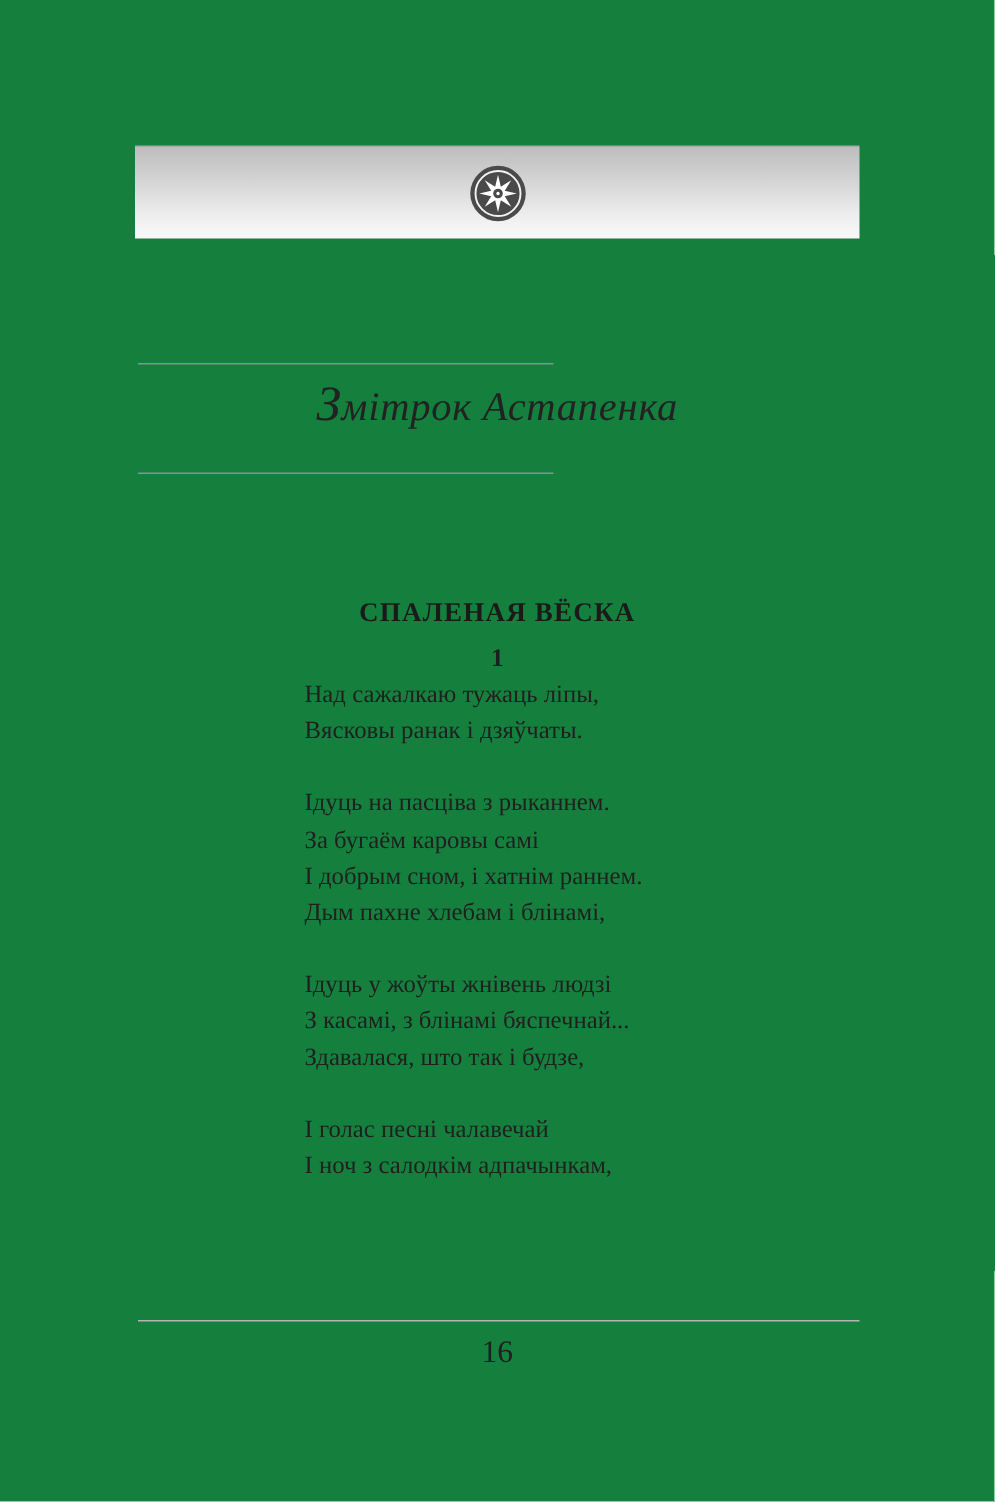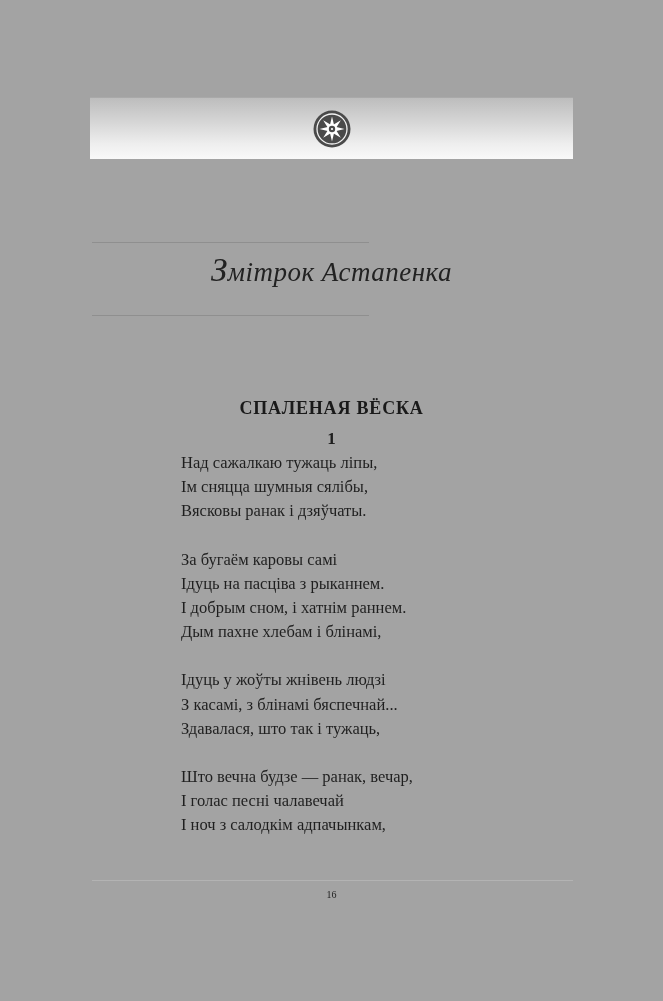--- a/index.html
+++ b/index.html
@@ -12,7 +12,7 @@
   .page {
     position: relative;
     width: 663px; height: 1001px;
-    background: #a3a3a3;
+    background: #15803d;
     overflow: hidden;
   }
   .header-band {

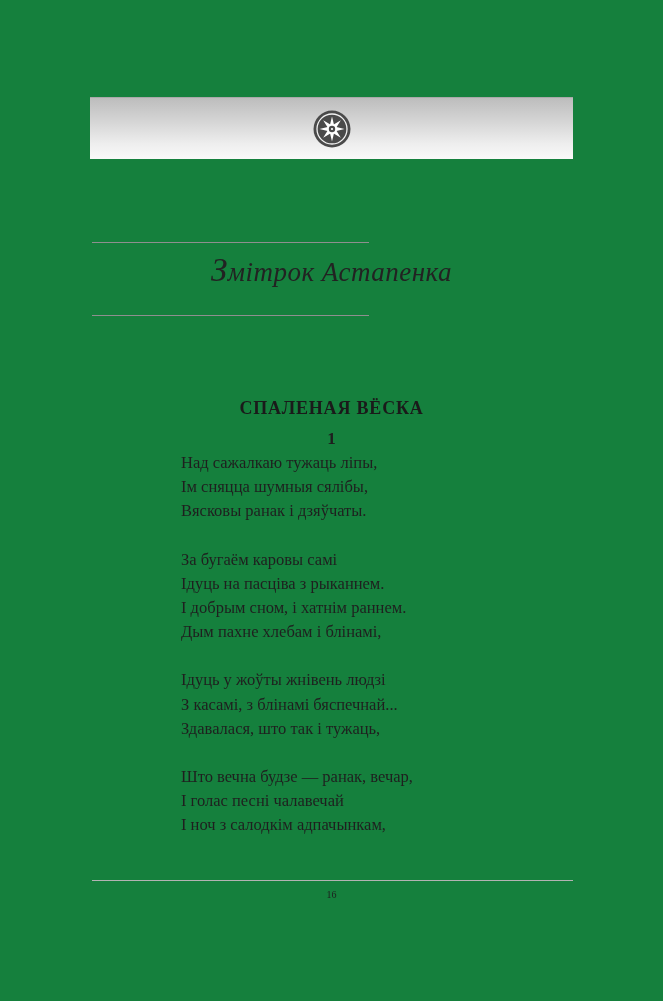--- a/index.html
+++ b/index.html
@@ -63,7 +63,7 @@
   }
   .poem {
     position: absolute;
-    left: 181px; top: 451px;
+    left: 203px; top: 451px;
     font-size: 16.5px;
     line-height: 24.2px;
     text-align: left;

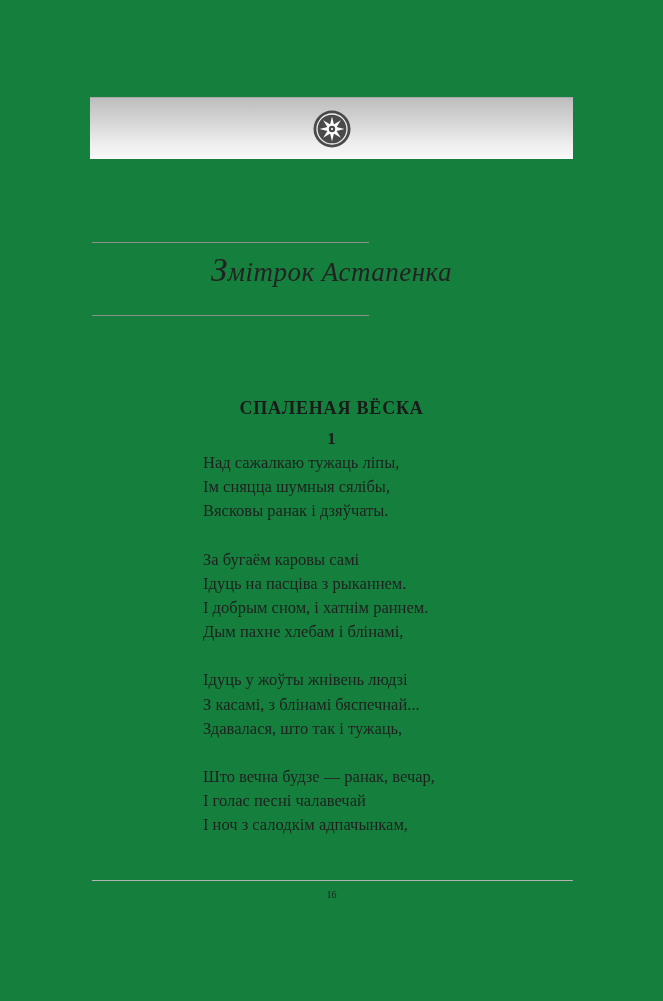--- a/index.html
+++ b/index.html
@@ -111,7 +111,6 @@
   <div class="poem">
     <div class="stanza">
       <div class="line">Над сажалкаю тужаць ліпы,</div>
-      <div class="line">Ім сняцца шумныя сялібы,</div>
       <div class="line">Вясковы ранак і дзяўчаты.</div>
     </div>
     <div class="stanza">

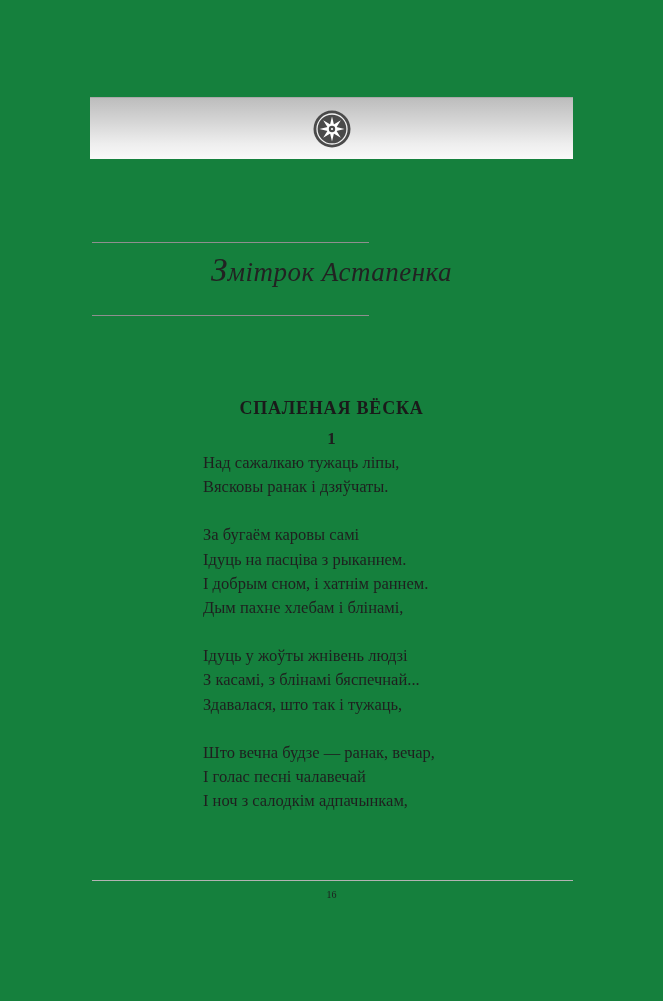--- a/index.html
+++ b/index.html
@@ -114,8 +114,8 @@
       <div class="line">Вясковы ранак і дзяўчаты.</div>
     </div>
     <div class="stanza">
+      <div class="line">Ідуць на пасціва з рыканнем.</div>
       <div class="line">За бугаём каровы самі</div>
-      <div class="line">Ідуць на пасціва з рыканнем.</div>
       <div class="line">І добрым сном, і хатнім раннем.</div>
       <div class="line">Дым пахне хлебам і блінамі,</div>
     </div>

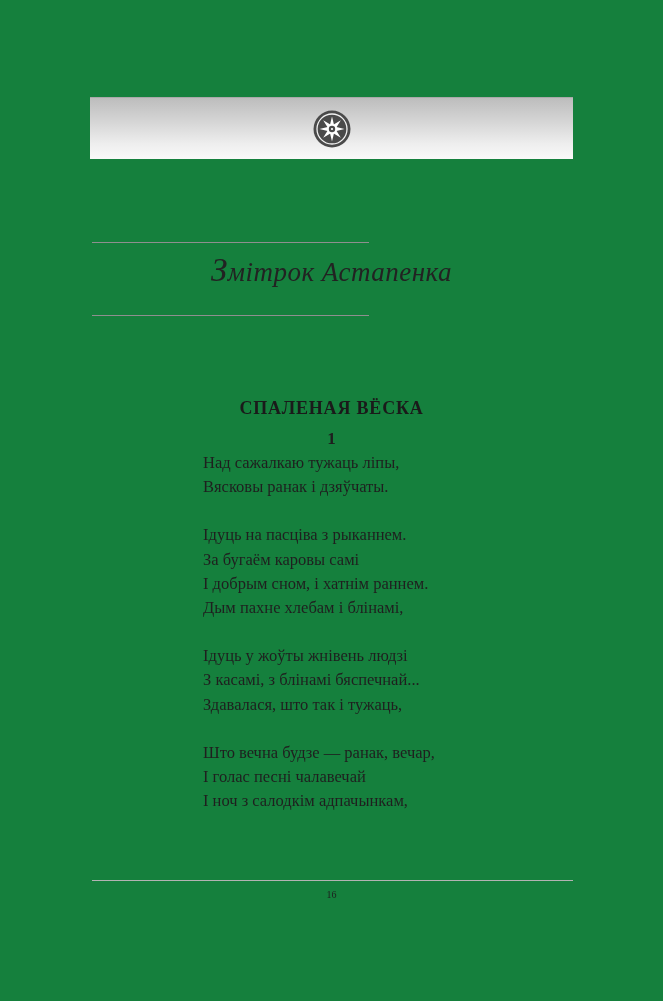--- a/index.html
+++ b/index.html
@@ -122,7 +122,7 @@
     <div class="stanza">
       <div class="line">Ідуць у жоўты жнівень людзі</div>
       <div class="line">З касамі, з блінамі бяспечнай...</div>
-      <div class="line">Здавалася, што так і тужаць,</div>
+      <div class="line">Здавалася, што так і будзе,</div>
     </div>
     <div class="stanza">
       <div class="line">Што вечна будзе — ранак, вечар,</div>

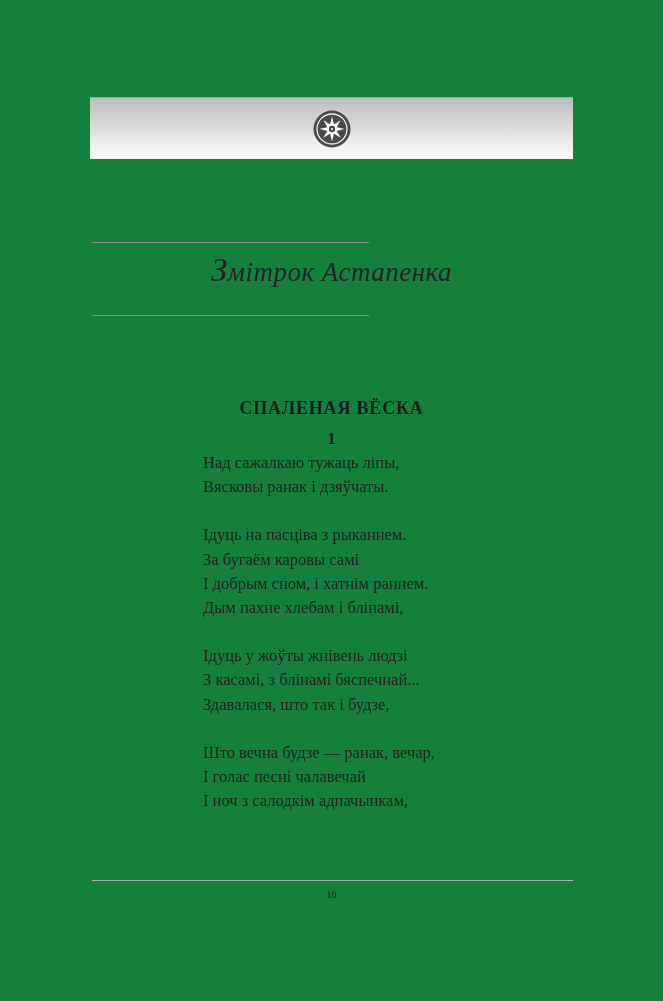--- a/index.html
+++ b/index.html
@@ -125,7 +125,6 @@
       <div class="line">Здавалася, што так і будзе,</div>
     </div>
     <div class="stanza">
-      <div class="line">Што вечна будзе — ранак, вечар,</div>
       <div class="line">І голас песні чалавечай</div>
       <div class="line">І ноч з салодкім адпачынкам,</div>
     </div>

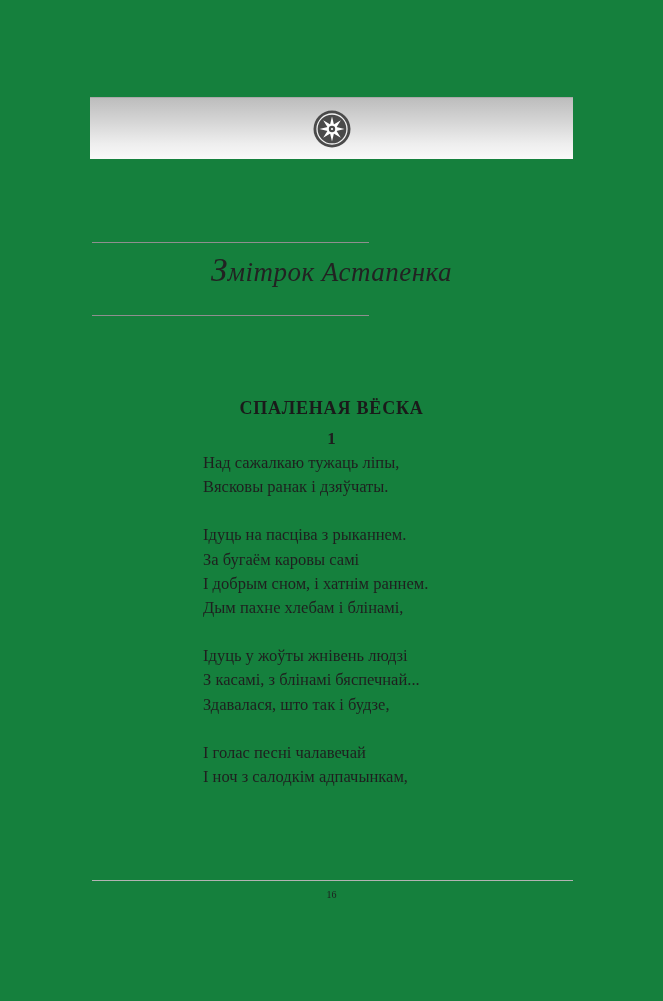--- a/index.html
+++ b/index.html
@@ -80,7 +80,7 @@
     position: absolute;
     left: 0; top: 889px; width: 663px;
     text-align: center;
-    font-size: 10px;
+    font-size: 21px;
   }
 </style>
 </head>

